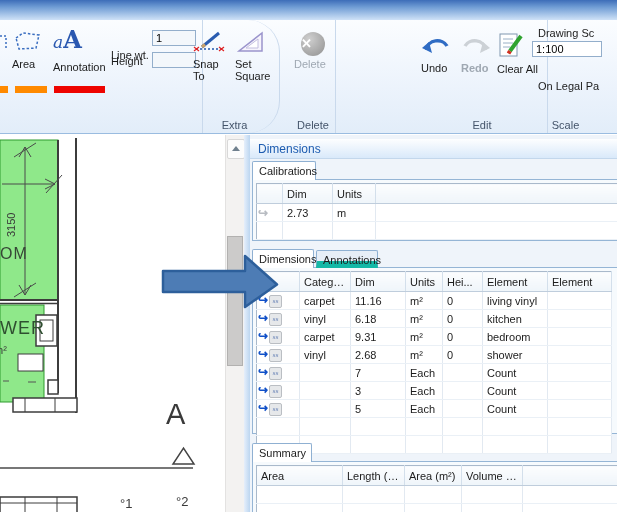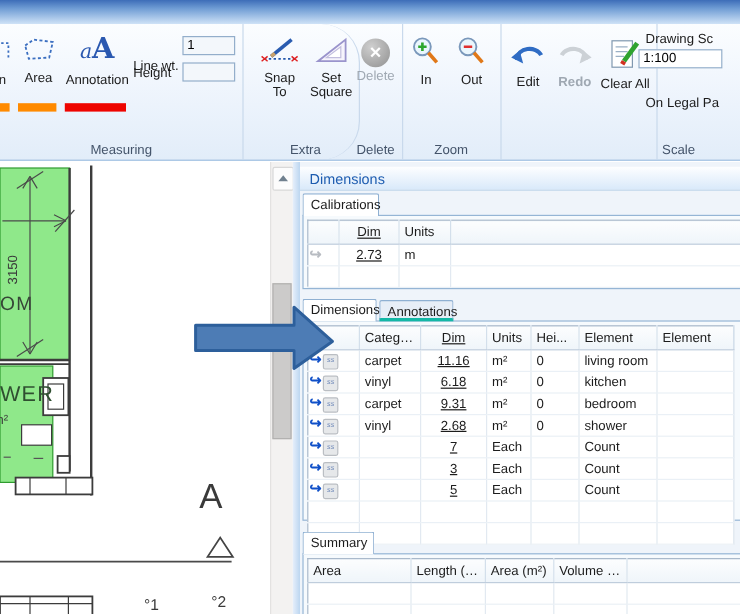--- a/index.html
+++ b/index.html
@@ -14,7 +14,7 @@
     border-bottom:1px solid #c0d3e9;overflow:hidden;}
   .grp{position:absolute;top:0;height:113px;border-right:1px solid #c9d9ec;}
   .grp-label{position:absolute;bottom:2px;left:0;width:100%;text-align:center;color:#44546a;}
-  .rbtn{position:absolute;text-align:center;cursor:default;}
+  .rbtn{position:absolute;text-align:left;cursor:default;}
   .rbtn .lbl{display:block;margin-top:2px;line-height:12px;}
   .disabled{color:#9fa8b2;}
   .field-label{position:absolute;color:#1c1c1c;}

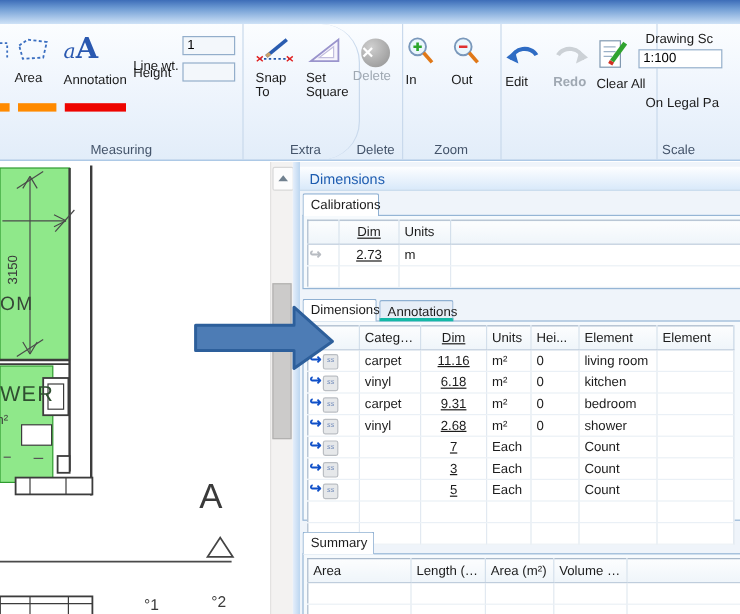--- a/index.html
+++ b/index.html
@@ -111,7 +111,7 @@
       <div class="grp-label">Measuring</div>
     </div>
 
-    <div class="grp" style="left:210px;width:89px;border-radius:32px;">
+    <div class="grp" style="left:190px;width:89px;border-radius:32px;">
       <div class="rbtn" style="left:3px;top:10px;width:40px;">
         <svg width="32" height="24">
           <line x1="3" y1="19" x2="29" y2="19" stroke="#2255aa" stroke-width="1.5" stroke-dasharray="2,2"></line>

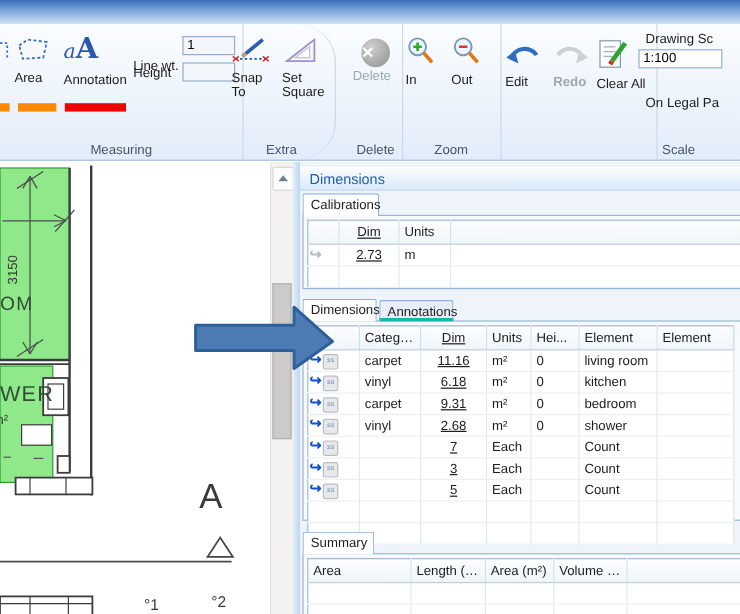--- a/index.html
+++ b/index.html
@@ -140,25 +140,6 @@
       <div class="grp-label">Delete</div>
     </div>
 
-    <div class="grp" style="left:335px;width:82px;">
-      <div class="rbtn" style="left:3px;top:10px;width:34px;">
-        <svg width="26" height="26">
-          <circle cx="10" cy="9" r="7" fill="#eaf6fd" stroke="#7a98bb" stroke-width="1.6"></circle>
-          <line x1="15" y1="14" x2="22" y2="22" stroke="#e07818" stroke-width="3"></line>
-          <path d="M10 5.5 V12.5 M6.5 9 H13.5" stroke="#2ca62c" stroke-width="2.2"></path>
-        </svg>
-        <span class="lbl">In</span>
-      </div>
-      <div class="rbtn" style="left:41px;top:10px;width:34px;">
-        <svg width="26" height="26">
-          <circle cx="10" cy="9" r="7" fill="#eaf6fd" stroke="#7a98bb" stroke-width="1.6"></circle>
-          <line x1="15" y1="14" x2="22" y2="22" stroke="#e07818" stroke-width="3"></line>
-          <path d="M6.5 9 H13.5" stroke="#e03030" stroke-width="2.2"></path>
-        </svg>
-        <span class="lbl">Out</span>
-      </div>
-      <div class="grp-label">Zoom</div>
-    </div>
 
     <div class="grp" style="left:417px;width:130px;">
       <div class="rbtn" style="left:4px;top:14px;width:38px;">

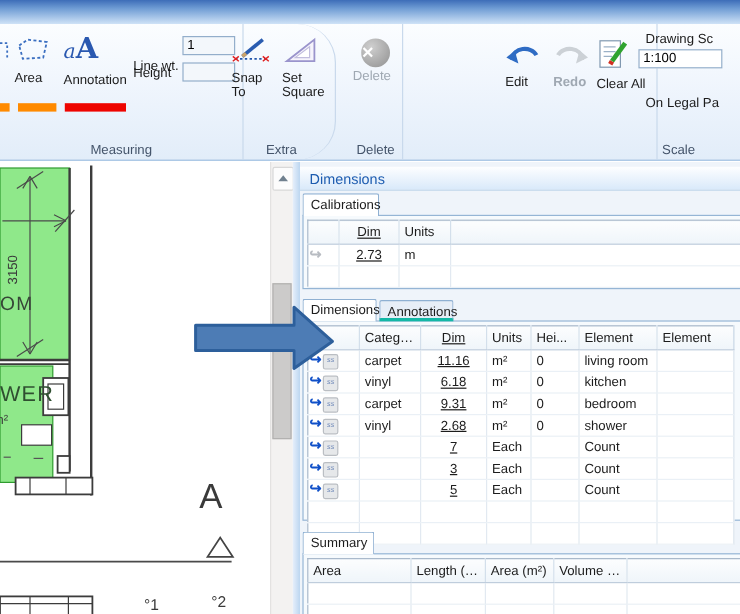--- a/index.html
+++ b/index.html
@@ -147,7 +147,7 @@
           <path d="M6 16 C6 5 22 4 26 12" fill="none" stroke="#2f6cc4" stroke-width="3.4"></path>
           <path d="M1 14 L11 19 L8 8 Z" fill="#2f6cc4"></path>
         </svg>
-        <span class="lbl">Edit</span>
+        <span class="lbl">Undo</span>
       </div>
       <div class="rbtn" style="left:44px;top:14px;width:36px;font-weight:bold;">
         <svg width="30" height="24">

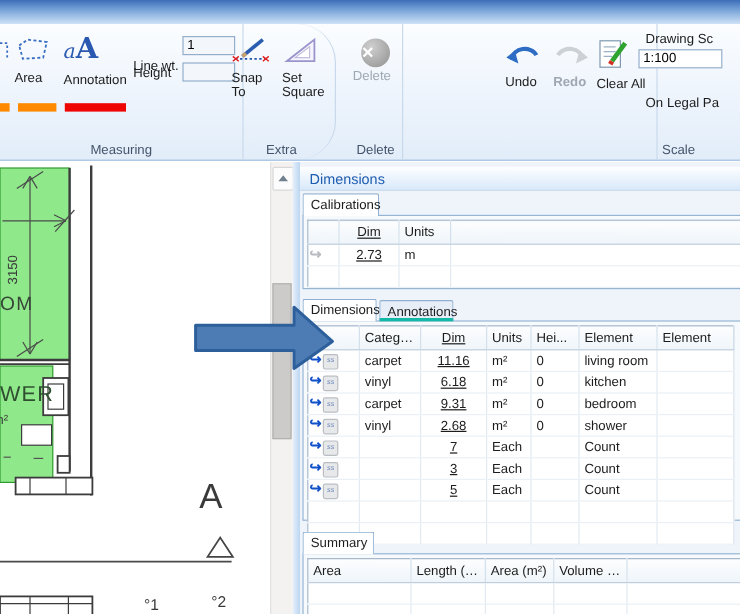--- a/index.html
+++ b/index.html
@@ -108,7 +108,6 @@
       <div class="swatch" style="left: -2px; width: 10px; background: rgb(255, 138, 0);"></div>
       <div class="swatch" style="left: 15px; width: 32px; background: rgb(255, 138, 0);"></div>
       <div class="swatch" style="left: 54px; width: 51px; background: rgb(238, 4, 0);"></div>
-      <div class="grp-label">Measuring</div>
     </div>
 
     <div class="grp" style="left:190px;width:89px;border-radius:32px;">

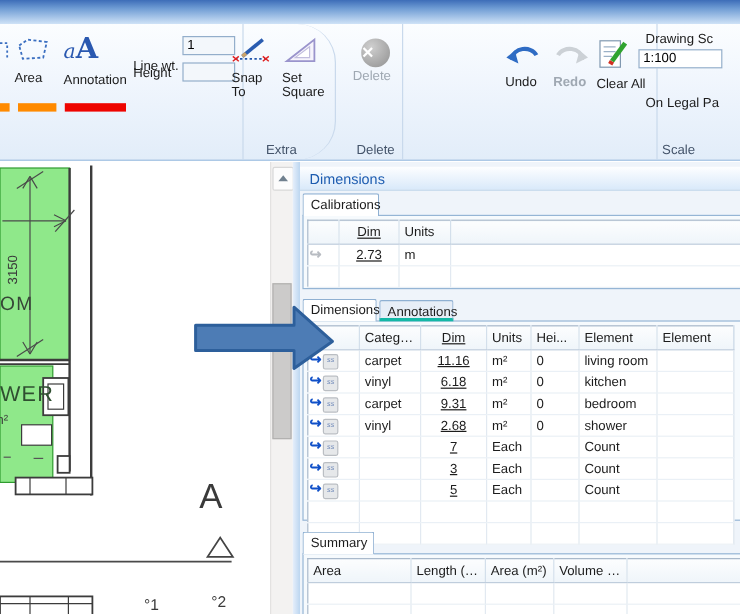--- a/index.html
+++ b/index.html
@@ -166,6 +166,7 @@
         </svg>
         <span class="lbl">Clear All</span>
       </div>
+      <div class="grp-label">Edit</div>
     </div>
 
     <div class="grp" style="left:528px;width:55px;border-right:none;padding-left:20px;">

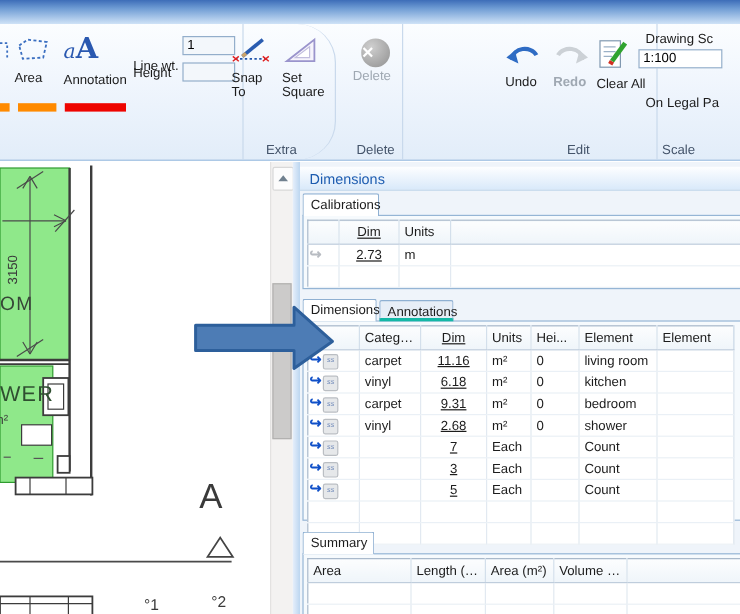--- a/index.html
+++ b/index.html
@@ -64,7 +64,7 @@
     overflow:hidden;white-space:nowrap;text-overflow:ellipsis;}
   table.grid td{height:17px;padding:0 4px;border-right:1px solid #e2e9f1;border-bottom:1px solid #eaf0f6;
     overflow:hidden;white-space:nowrap;}
-  table.grid .num,table.grid th.num{text-align:center;text-decoration:underline;}
+  table.grid .num,table.grid th.num{text-align:left;}
   table.grid td.icell{padding:0 1px;white-space:nowrap;}
   .goto-ic{display:inline-block;color:#1050c8;font-weight:bold;font-size:12px;line-height:12px;}
   .goto-ic.gray{color:#b8bcc2;}

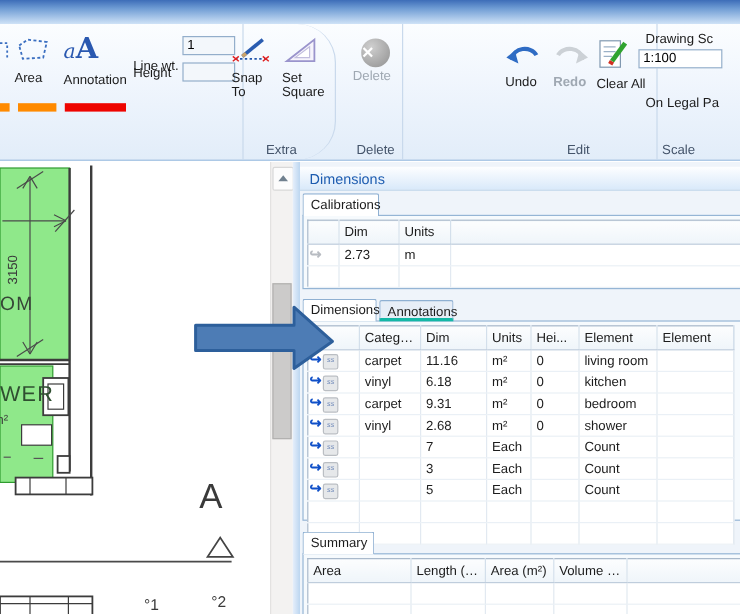--- a/index.html
+++ b/index.html
@@ -54,7 +54,7 @@
   .tab{position:absolute;height:19px;line-height:18px;
     border:1px solid #8fb0d2;border-bottom:none;border-radius:2px 2px 0 0;
     background:#fff;z-index:3;box-sizing:border-box;padding:0 6px;}
-  .tab.inactive{background:#e7eef7;border-bottom:3px solid #14b8a6;height:18px;top-margin:1px;}
+  .tab.inactive{background:#e7eef7;border-bottom:7px solid #14b8a6;height:18px;top-margin:1px;}
   .gbox{position:absolute;left:2px;width:372px;background:#f6fafd;border:1px solid #95b5d5;box-sizing:border-box;}
   table.grid{border-collapse:collapse;table-layout:fixed;margin:3px;background:#fff;
     border:1px solid #a9b9cb;font-size:11px;}

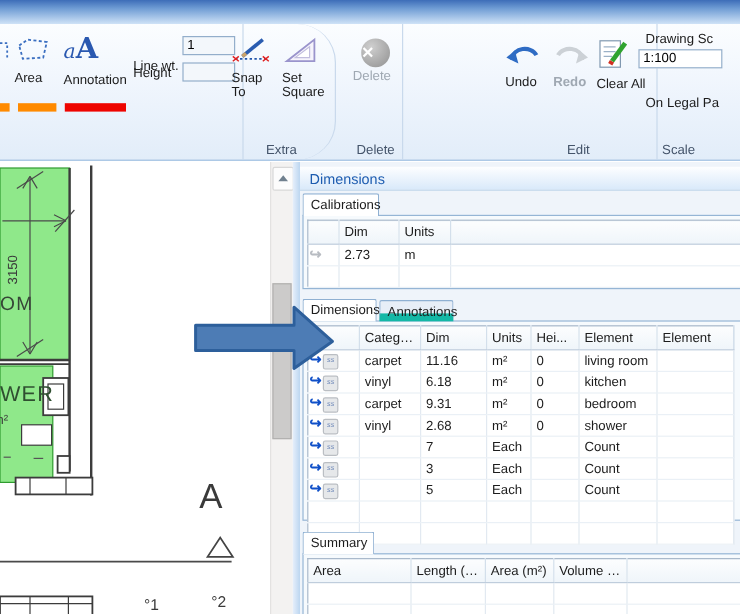--- a/index.html
+++ b/index.html
@@ -307,7 +307,7 @@
                 <td class="num">11.16</td>
                 <td>m²</td>
                 <td>0</td>
-                <td>living room</td>
+                <td>living vinyl</td>
                 <td></td>
                 <td></td>
               </tr>

